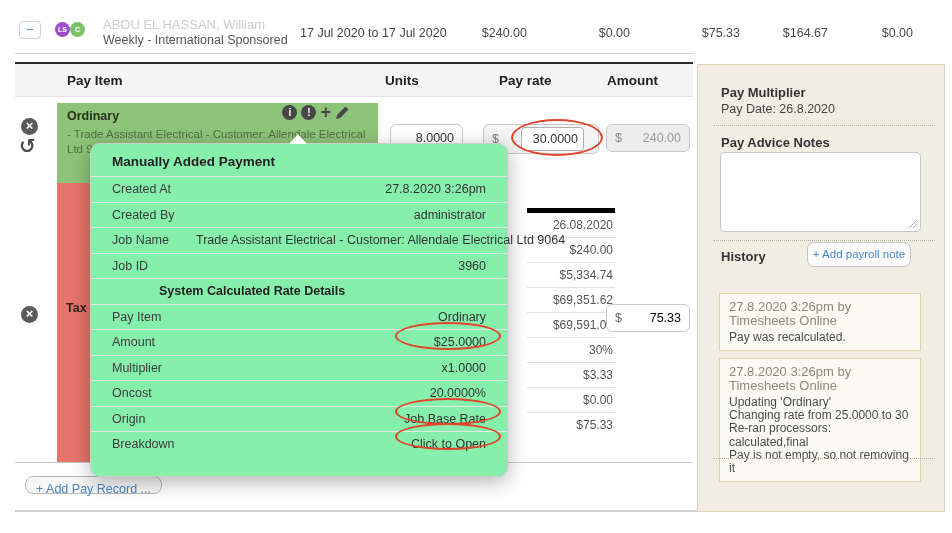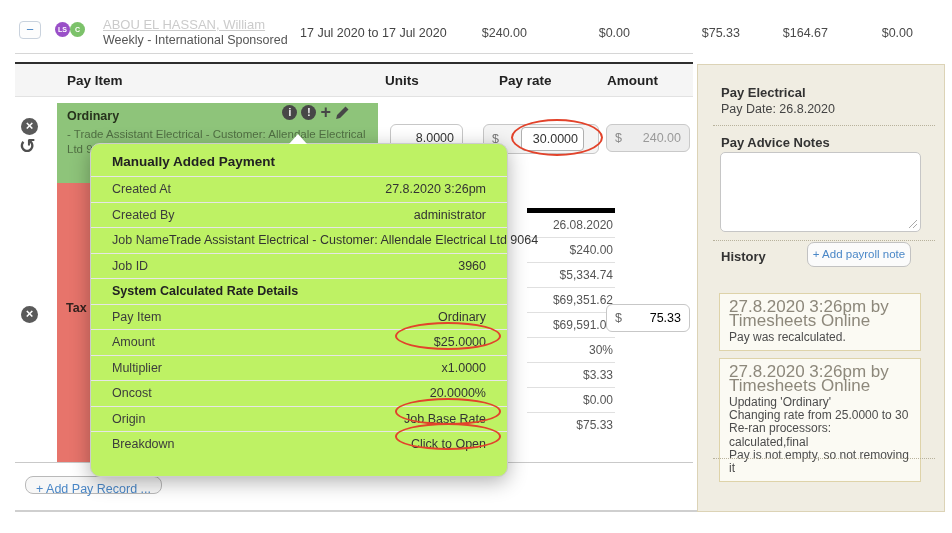--- a/index.html
+++ b/index.html
@@ -16,7 +16,7 @@
     font-weight: bold; text-align: center; line-height: 15px; top: 22px; }
   .badge-ls { left: 55px; background: #9a50c8; }
   .badge-c  { left: 70px; background: #7cc26a; }
-  .emp-name { left: 103px; top: 17px; font-size: 13px; color: #cbcbcb; text-decoration: underline; }
+  .emp-name { left: 103px; top: 17px; font-size: 13px; color: #cbcbcb; }
   .emp-type { left: 103px; top: 33px; font-size: 12.5px; color: #555; }
   .date-range { left: 300px; top: 26px; font-size: 12.5px; color: #444; }
   .sum-amt { top: 26px; width: 70px; text-align: right; font-size: 12.5px; color: #4a4a4a; }

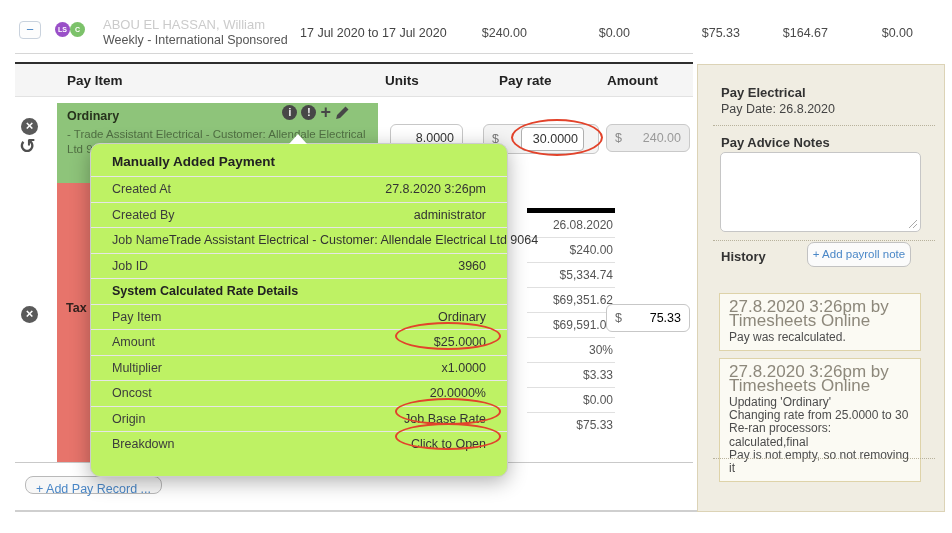--- a/index.html
+++ b/index.html
@@ -245,7 +245,7 @@
 <div class="abs annot annot-breakdown"></div>
 
 <div class="abs sidebar">
-  <div class="sb sb-title" style="left:23px; top:20px">Pay Electrical</div>
+  <div class="sb sb-title" style="left:23px; top:20px">Pay Multiplier</div>
   <div class="sb sb-text" style="left:23px; top:37px">Pay Date: 26.8.2020</div>
   <div class="sb sb-divider" style="top:60px"></div>
   <div class="sb sb-title" style="left:23px; top:70px">Pay Advice Notes</div>

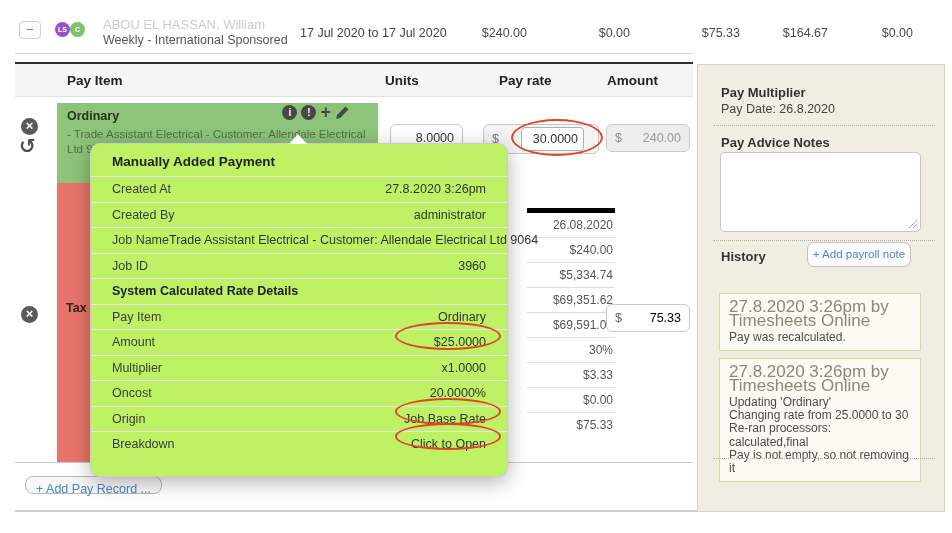--- a/index.html
+++ b/index.html
@@ -80,7 +80,7 @@
   .page-bottom { left: 15px; top: 510px; width: 930px; border-top: 2px solid #cfcfcf; }
 
   
-  .popup { left: 90px; top: 143px; width: 418px; height: 334px; background: #bef264;
+  .popup { left: 90px; top: 143px; width: 418px; height: 334px; background: #86efac;
     border: 1px solid #ccc; border-radius: 10px; box-shadow: 0 5px 20px rgba(0,0,0,0.3);
     z-index: 50; padding-top: 6px; }
   .popup-arrow { left: 289px; top: 134px; width: 0; height: 0; border-left: 9px solid transparent;

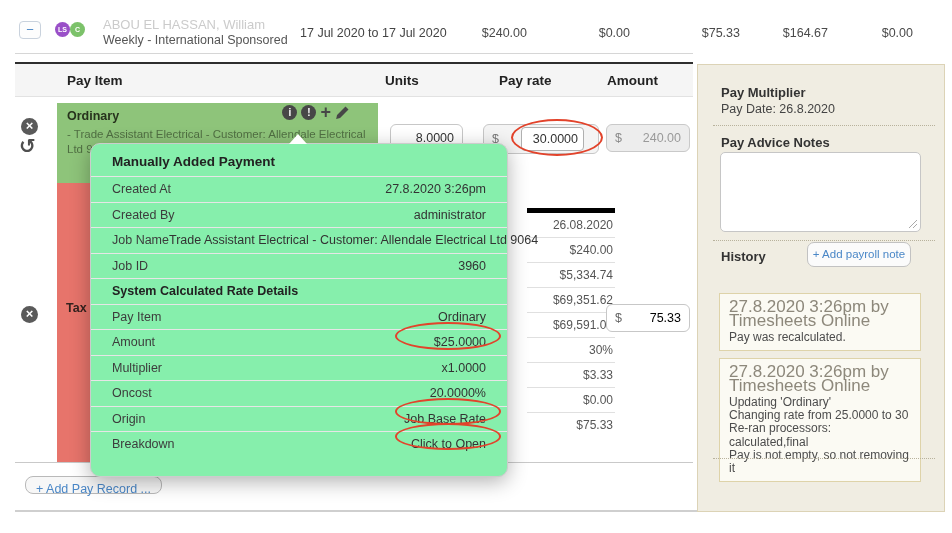--- a/index.html
+++ b/index.html
@@ -88,7 +88,7 @@
   .popup-title { height: 26px; line-height: 24px; padding: 0 21px; font-size: 13.5px;
     font-weight: bold; color: #222; }
   .popup-row { height: 25.5px; display: flex; justify-content: space-between; align-items: center;
-    padding: 3px 21px; border-top: 1px solid #e6e6e6; font-size: 12.5px; }
+    padding: 3px 21px; border-top: 1px solid #e6e6e6; font-size: 12.5px; gap: 27px; }
   .popup-row .lbl { color: #3c3c3c; white-space: nowrap; }
   .popup-row .val { color: #333; text-align: right; white-space: nowrap; }
   .popup-row.subheader .lbl { font-weight: bold; color: #222; }

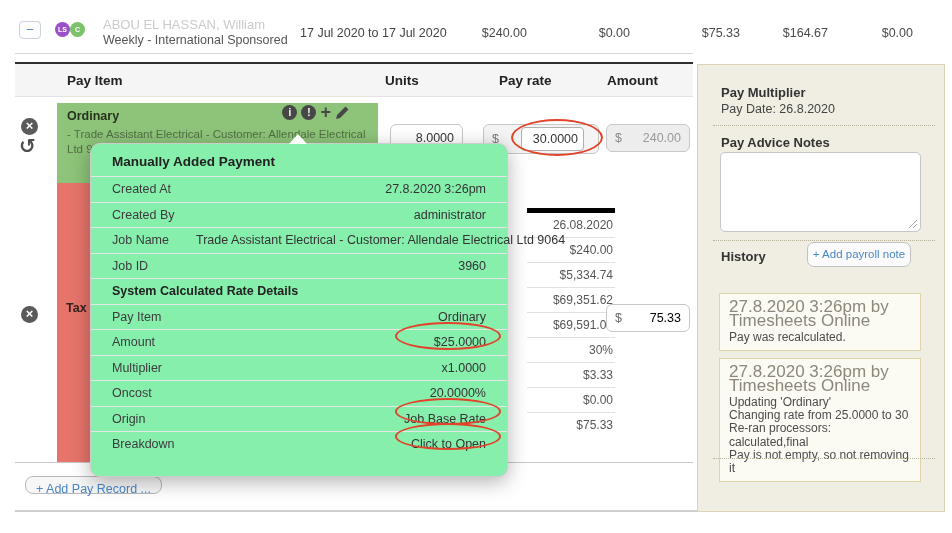--- a/index.html
+++ b/index.html
@@ -91,7 +91,7 @@
     padding: 3px 21px; border-top: 1px solid #e6e6e6; font-size: 12.5px; gap: 27px; }
   .popup-row .lbl { color: #3c3c3c; white-space: nowrap; }
   .popup-row .val { color: #333; text-align: right; white-space: nowrap; }
-  .popup-row.subheader .lbl { font-weight: bold; color: #222; }
+  .popup-row.subheader .lbl { font-weight: bold; color: #222; margin-left: 47px; }
   .link { color: #4a87c7; cursor: pointer; }
 
   

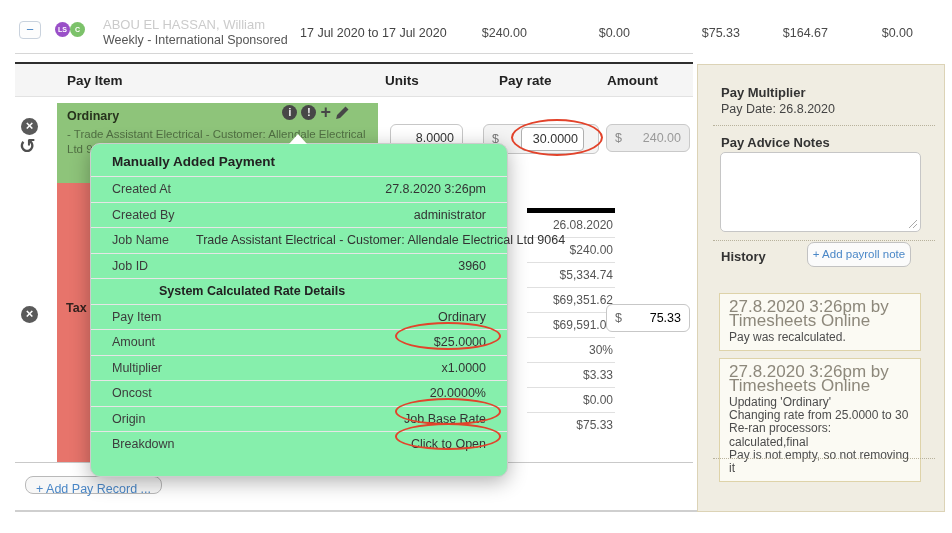--- a/index.html
+++ b/index.html
@@ -116,7 +116,7 @@
     text-align: center; line-height: 23px; cursor: pointer; }
   .hist-card { left: 21px; width: 202px; background: #fbfaf3; border: 1px solid #ded3a9;
     padding: 6px 9px; }
-  .hist-meta { font-size: 17px; color: #8d887b; line-height: 13.5px; }
+  .hist-meta { font-size: 13px; color: #8d887b; line-height: 13.5px; }
   .hist-body { margin-top: 4px; font-size: 12px; color: #4c4c4c; line-height: 13.2px; }
 </style>
 </head>

